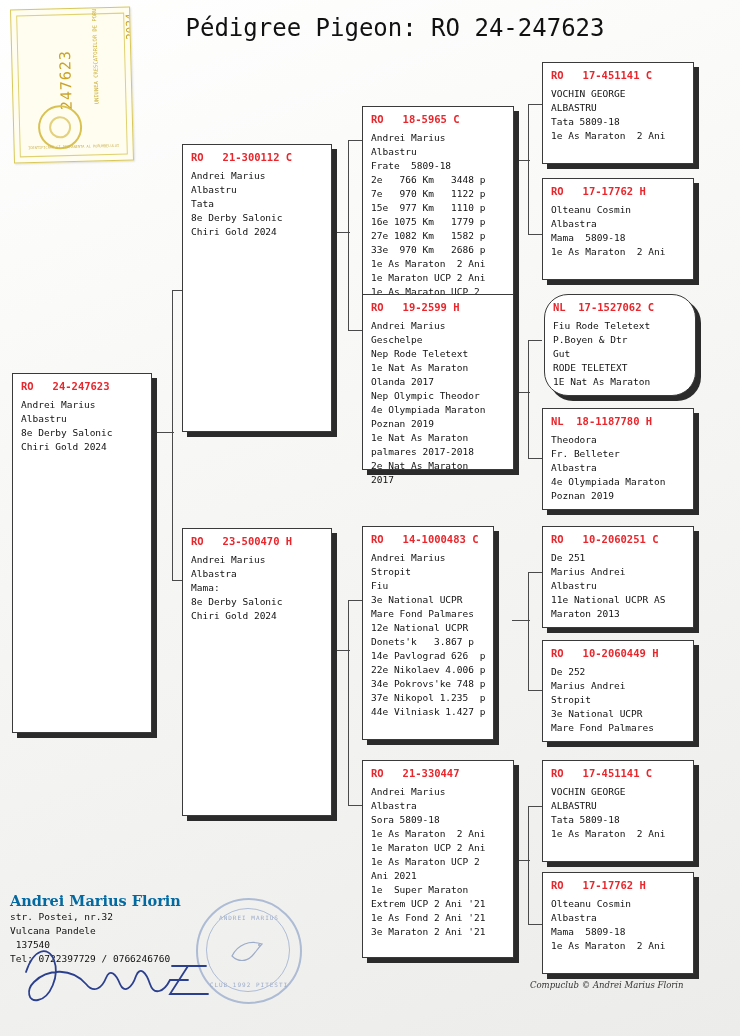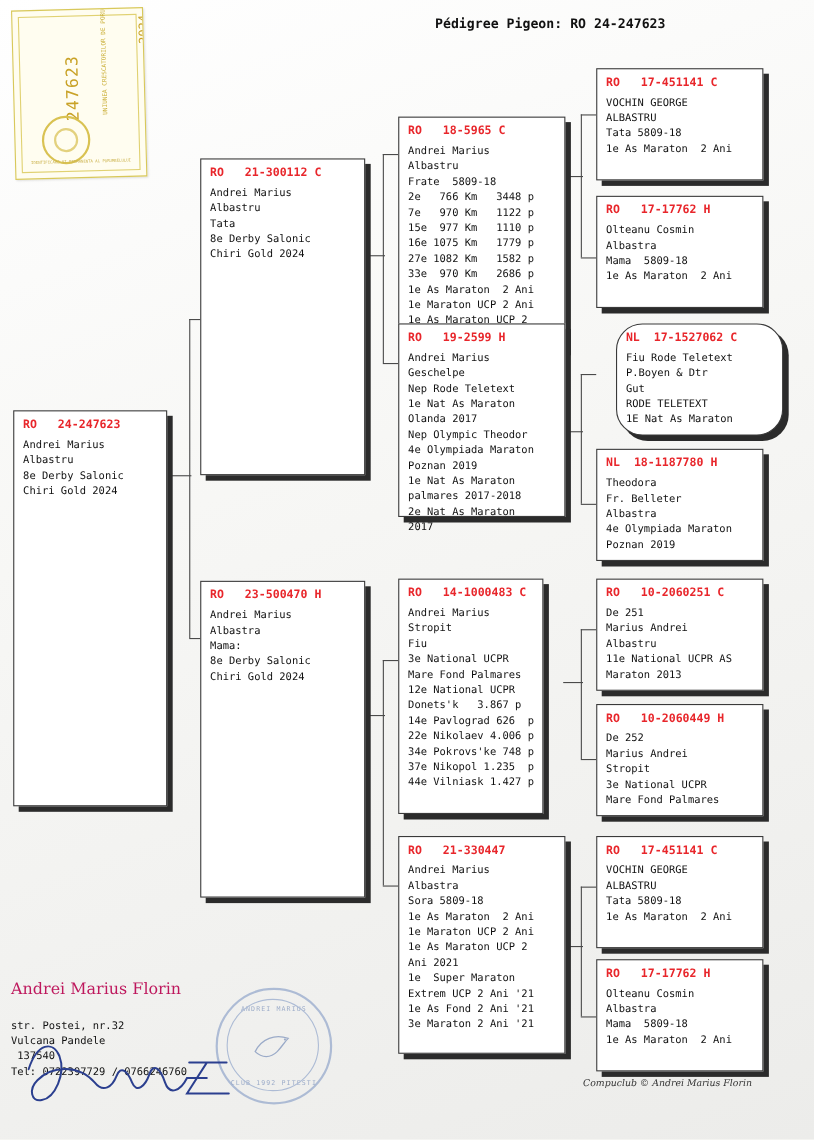--- a/index.html
+++ b/index.html
@@ -30,12 +30,11 @@
     position: absolute;
     left: 185px; top: 14px;
     width: 420px;
-    text-align: right;
-    font-family: "DejaVu Sans Mono", monospace;
-    font-size: 12px;
+    text-align: center;
+    font-family: "DejaVu Sans Mono", monospace;
+    font-size: 24px;
     color: #111;
     letter-spacing: 0px;
-    font-weight: bold;
   }
   
   .box {

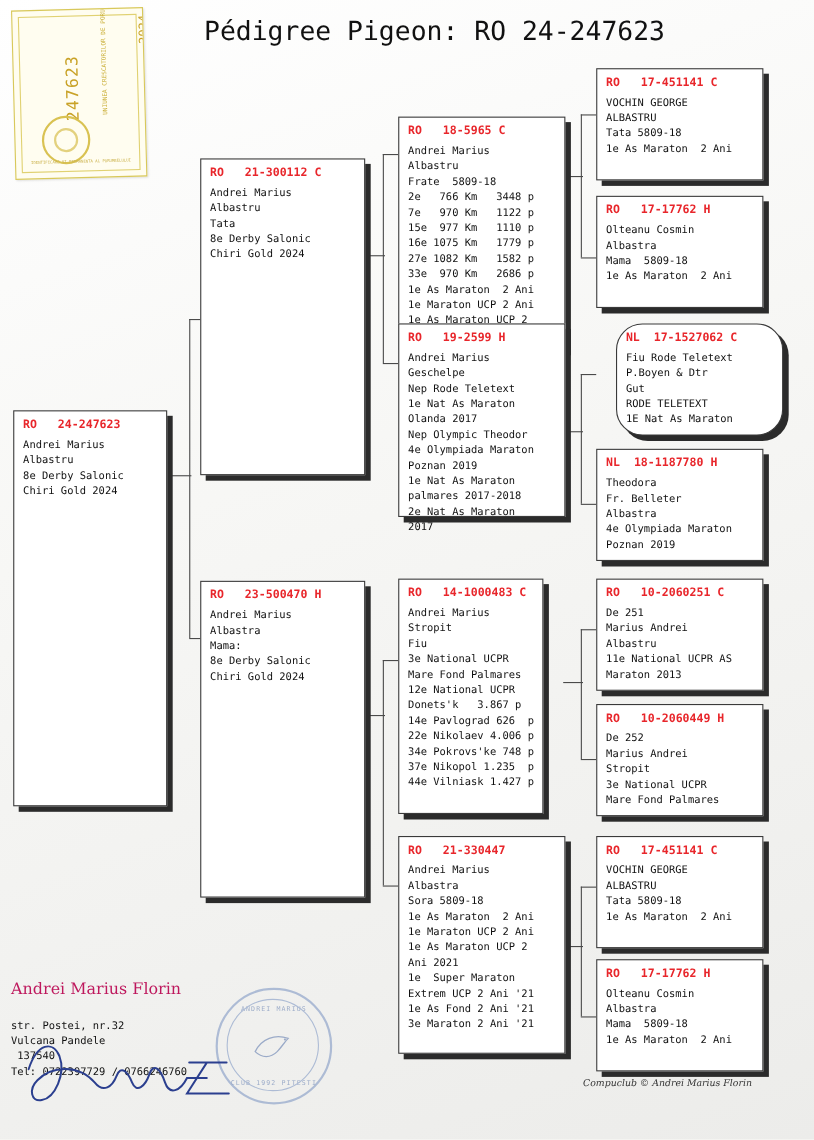--- a/index.html
+++ b/index.html
@@ -372,7 +372,7 @@
 1e As Maraton  2 Ani</div>
   </div>
 
-  <div class="box" style="left:560px; top:294px; width:152px; height:102px;border-radius:24px;">
+  <div class="box" style="left:544px; top:294px; width:152px; height:102px;border-radius:24px;">
     <div class="hdr">NL  17-1527062 C</div>
     <div class="body">Fiu Rode Teletext
 P.Boyen &amp; Dtr

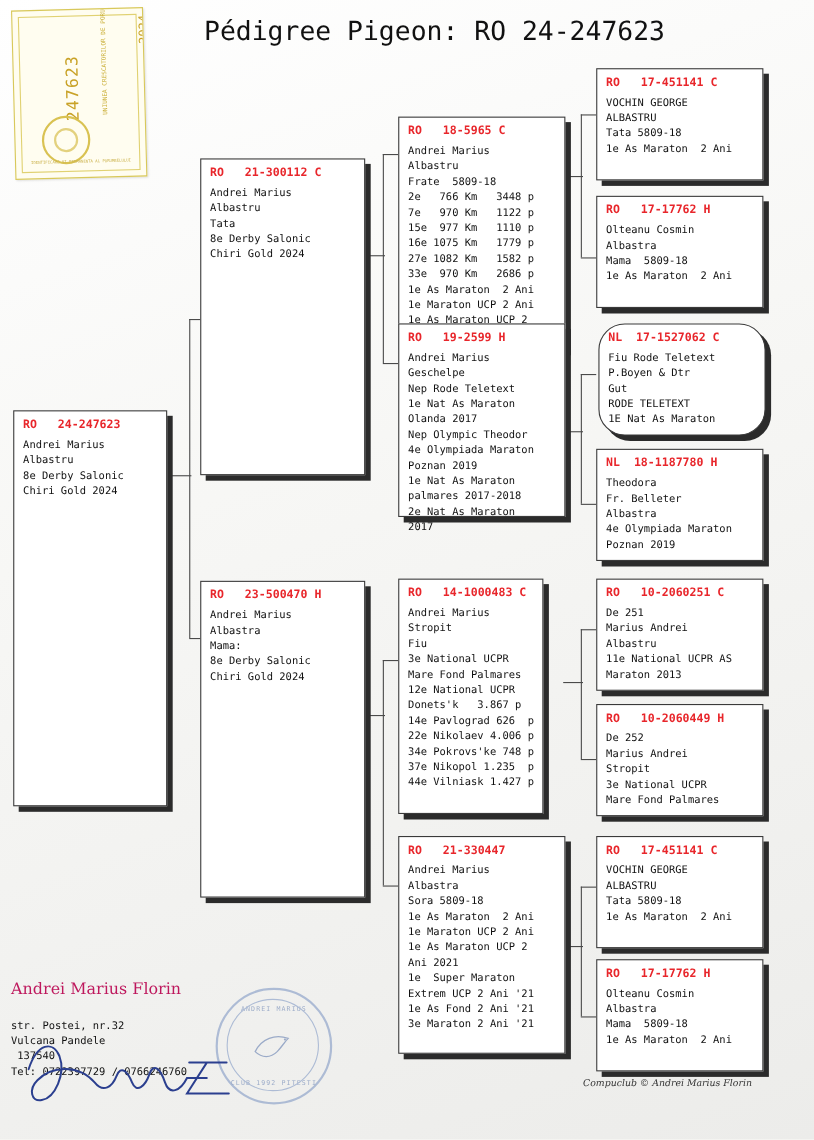--- a/index.html
+++ b/index.html
@@ -148,10 +148,10 @@
   }
   .owner .name {
     font-family: "DejaVu Serif", serif;
-    font-weight: normal;
+    font-weight: bold;
     font-size: 14.5px;
-    color: #be185d;
-    margin-bottom: 18px;
+    color: #0369a1;
+    margin-bottom: 1px;
   }
   .owner .l {
     font-size: 9.5px;

